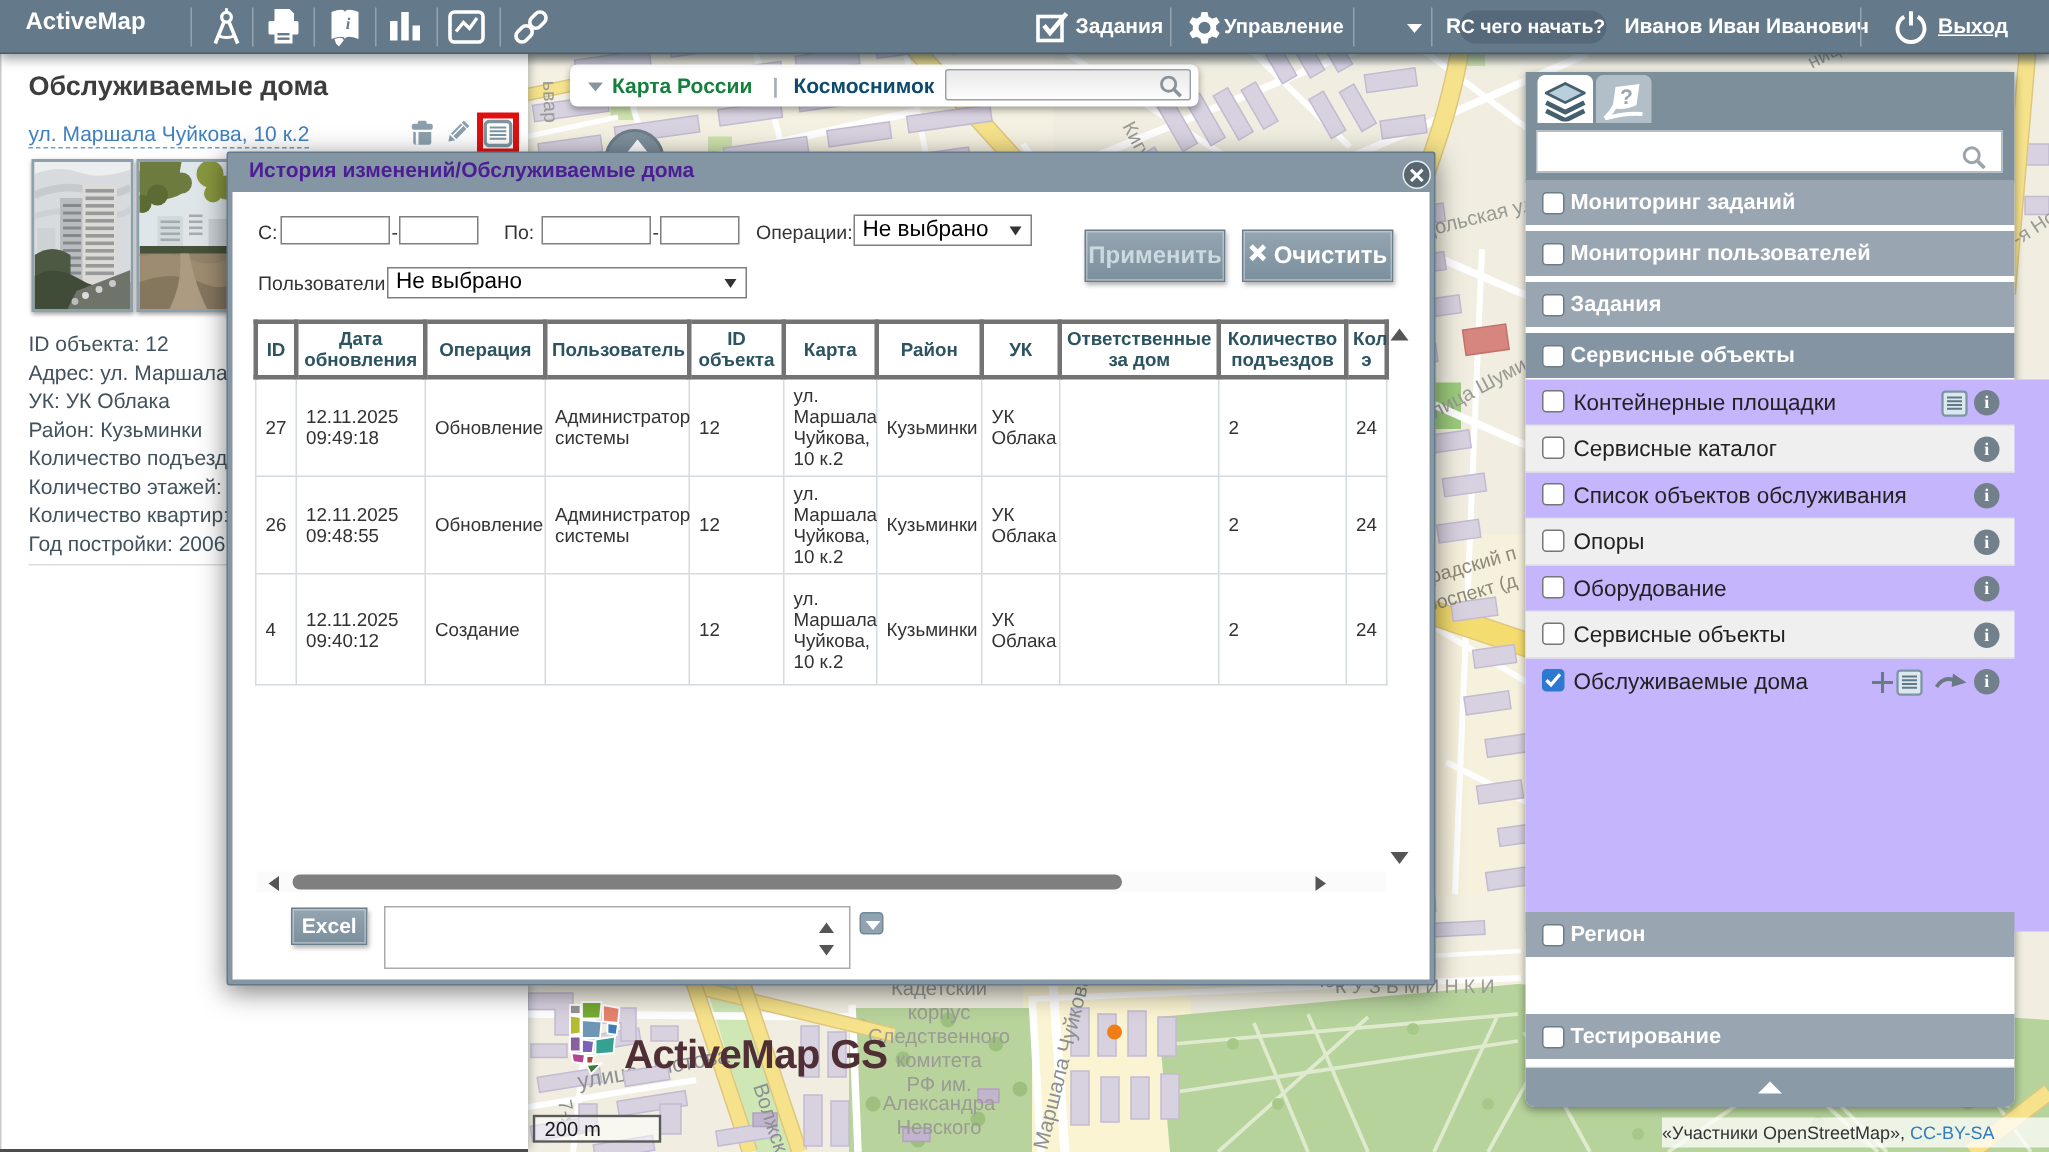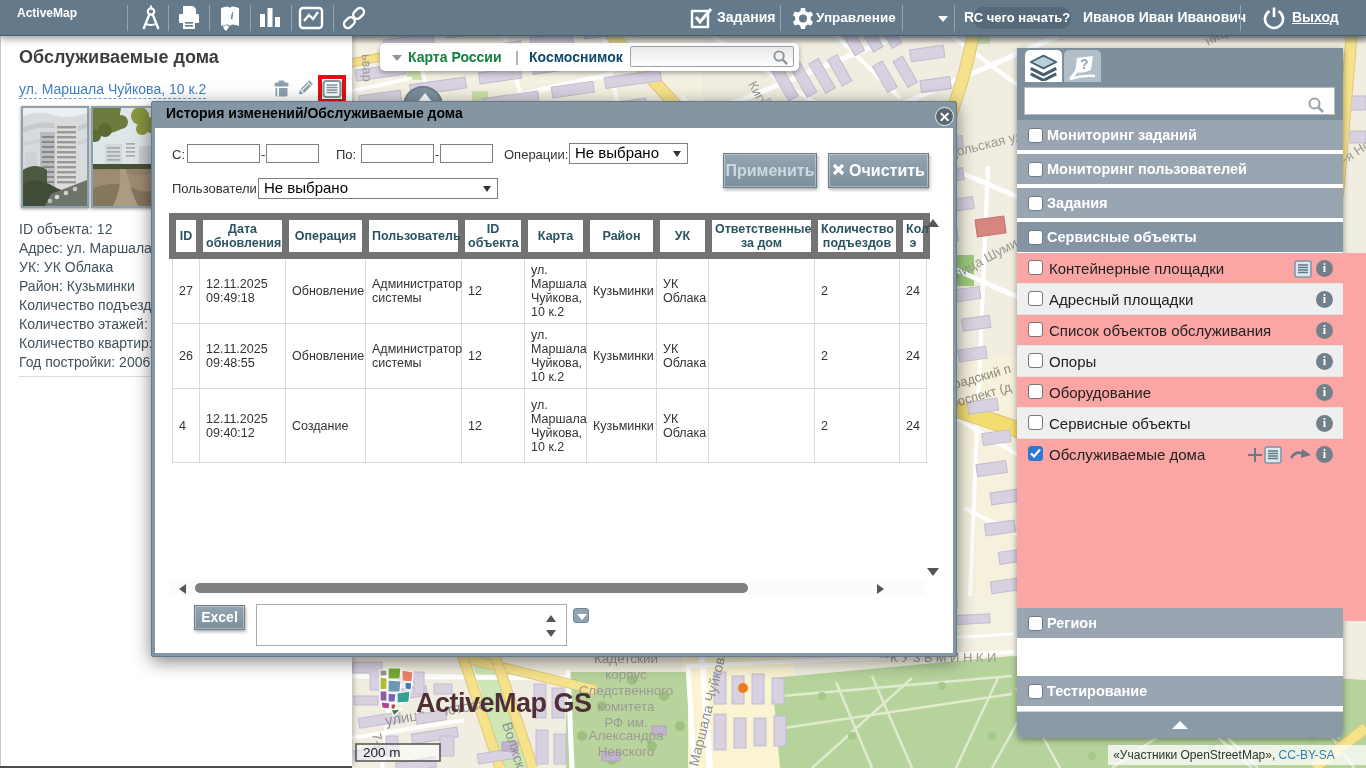--- a/index.html
+++ b/index.html
@@ -7,7 +7,7 @@
 #page{position:relative;width:1366px;height:768px;background:#fff;border-bottom:3px solid #4e4e4e}
 
 #topbar{position:absolute;left:0;top:0;width:1366px;height:36px;background:#64798a;border-bottom:1px solid #4b5c68;box-shadow:0 3px 7px rgba(40,50,60,.45);z-index:50;color:#fff}
-#topbar .logo{position:absolute;left:17px;top:6px;font-size:12px;font-weight:bold}
+#topbar .logo{position:absolute;left:17px;top:6px;font-size:16px;font-weight:bold}
 .tsep{position:absolute;top:5px;width:1px;height:26px;background:#93a3af}
 .ticon{position:absolute;top:4px}
 .tlabel{position:absolute;top:9px;font-size:14px;font-weight:bold;white-space:nowrap}

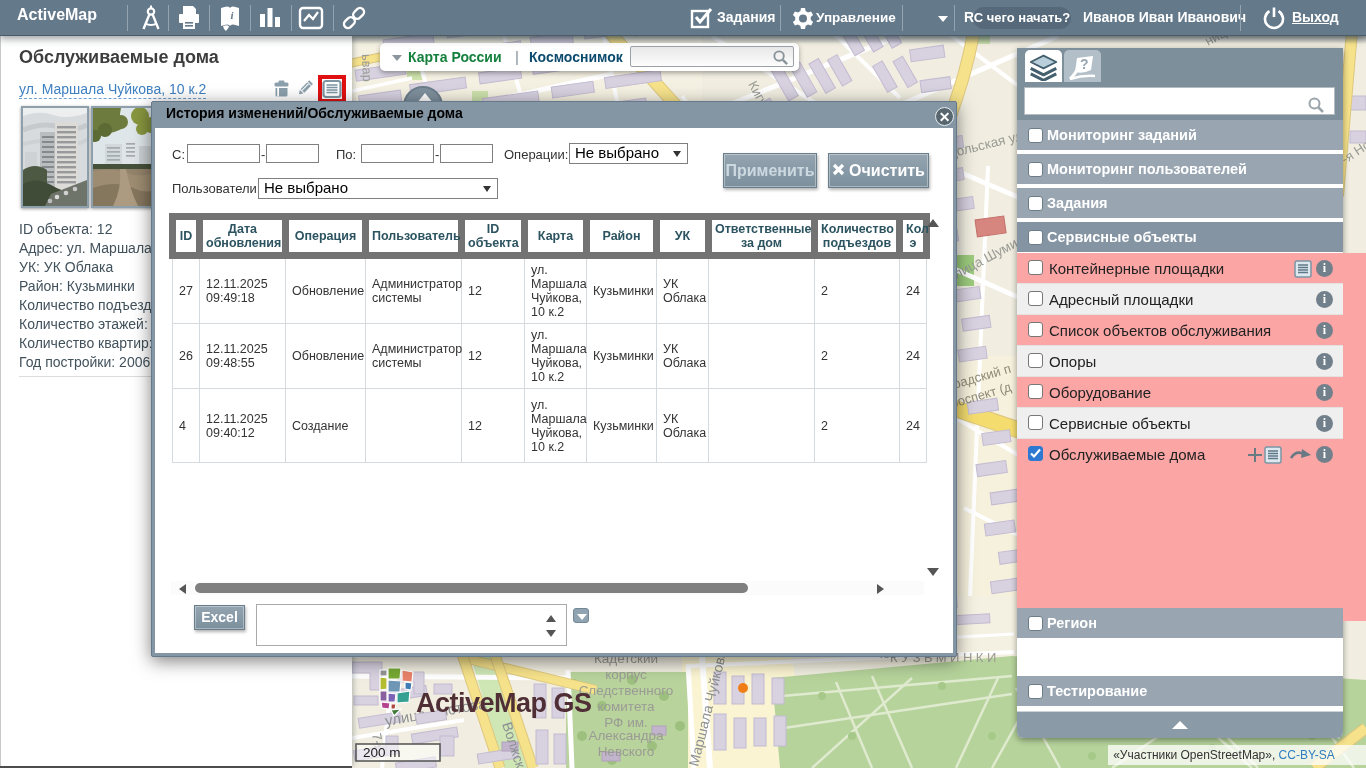--- a/index.html
+++ b/index.html
@@ -58,7 +58,7 @@
 #rfoot .up{position:absolute;left:155px;top:9px;width:0;height:0;border:8px solid transparent;border-bottom:8px solid #fff;border-top:none}
 
 #modal{position:absolute;left:151px;top:101px;width:806px;height:556px;z-index:40;background:#8496a4;border:1px solid #66798a;box-shadow:0 4px 18px rgba(0,0,0,.5);border-radius:2px}
-#mtitle{position:absolute;left:14px;top:3px;color:#000000;font-size:14px;font-weight:bold}
+#mtitle{position:absolute;left:14px;top:3px;color:#4c1d95;font-size:14px;font-weight:bold}
 #mclose{position:absolute;left:783px;top:5px;width:19px;height:19px;border-radius:50%;background:#57666f;border:1px solid #e8ecee;color:#fff;text-align:center;line-height:19px;font-size:14px;font-weight:bold}
 #mbody{position:absolute;left:3px;top:26px;width:798px;height:525px;background:#fff}
 #mbody .flabel{position:absolute;font-size:13px;color:#333}

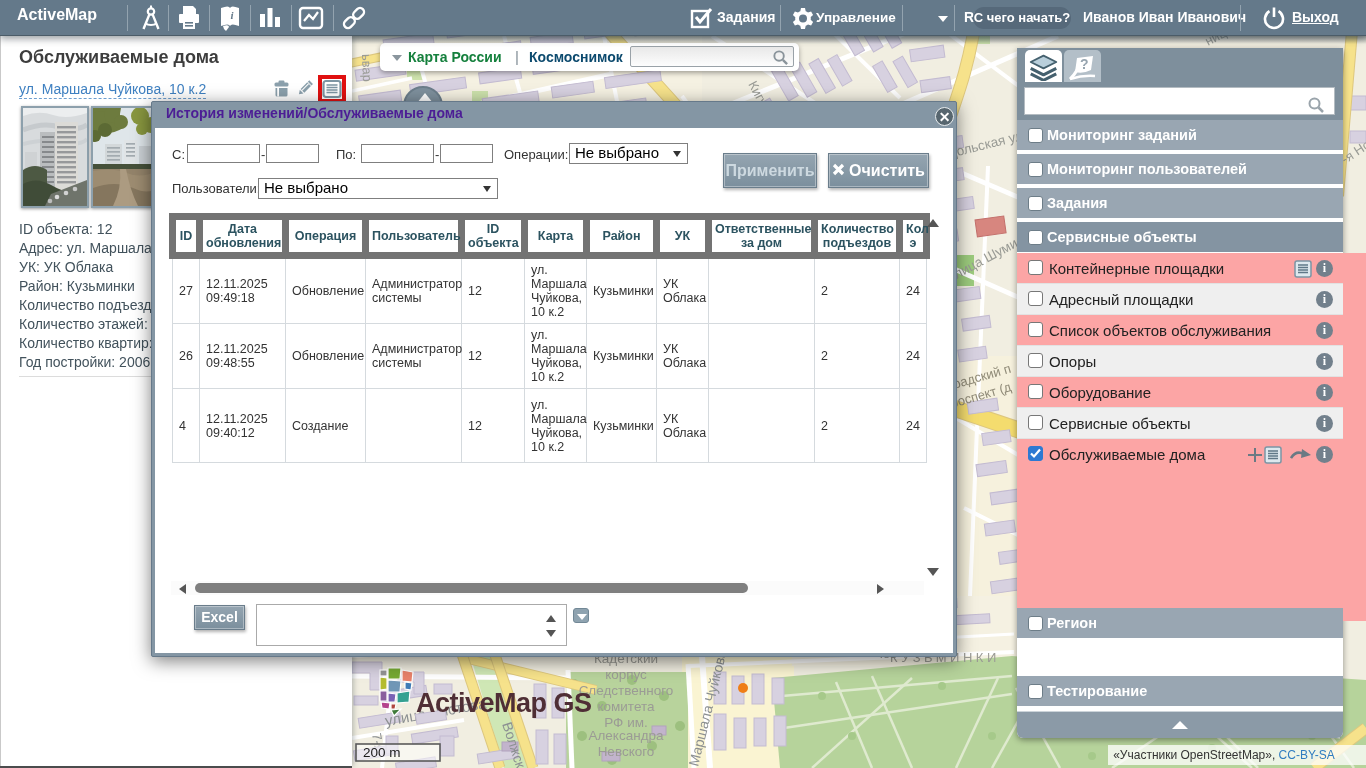--- a/index.html
+++ b/index.html
@@ -68,7 +68,7 @@
 .mbtn{position:absolute;background:linear-gradient(#95a5b1,#7b8f9d);border:1px solid #6a7d8b;box-shadow:inset 0 0 0 1px rgba(255,255,255,.35),1px 2px 3px rgba(0,0,0,.3);color:#fff;font-weight:bold;text-align:center}
 
 #mtable{position:absolute;left:14px;top:85px;width:753px;border-collapse:collapse;font-size:12.5px;color:#333;table-layout:fixed}
-#mtable th{font-weight:bold;color:#2c5360;border:7px solid #737373;padding:2px 3px;height:37px}
+#mtable th{font-weight:bold;color:#2c5360;border:3px solid #737373;padding:2px 3px;height:37px}
 #mtable td{border:1px solid #d5dade;padding:4px 6px;vertical-align:middle}
 #vsb-up{position:absolute;left:772px;top:91px;width:0;height:0;border:6px solid transparent;border-bottom:8px solid #555;border-top:none}
 #vsb-dn{position:absolute;left:772px;top:440px;width:0;height:0;border:6px solid transparent;border-top:8px solid #555;border-bottom:none}

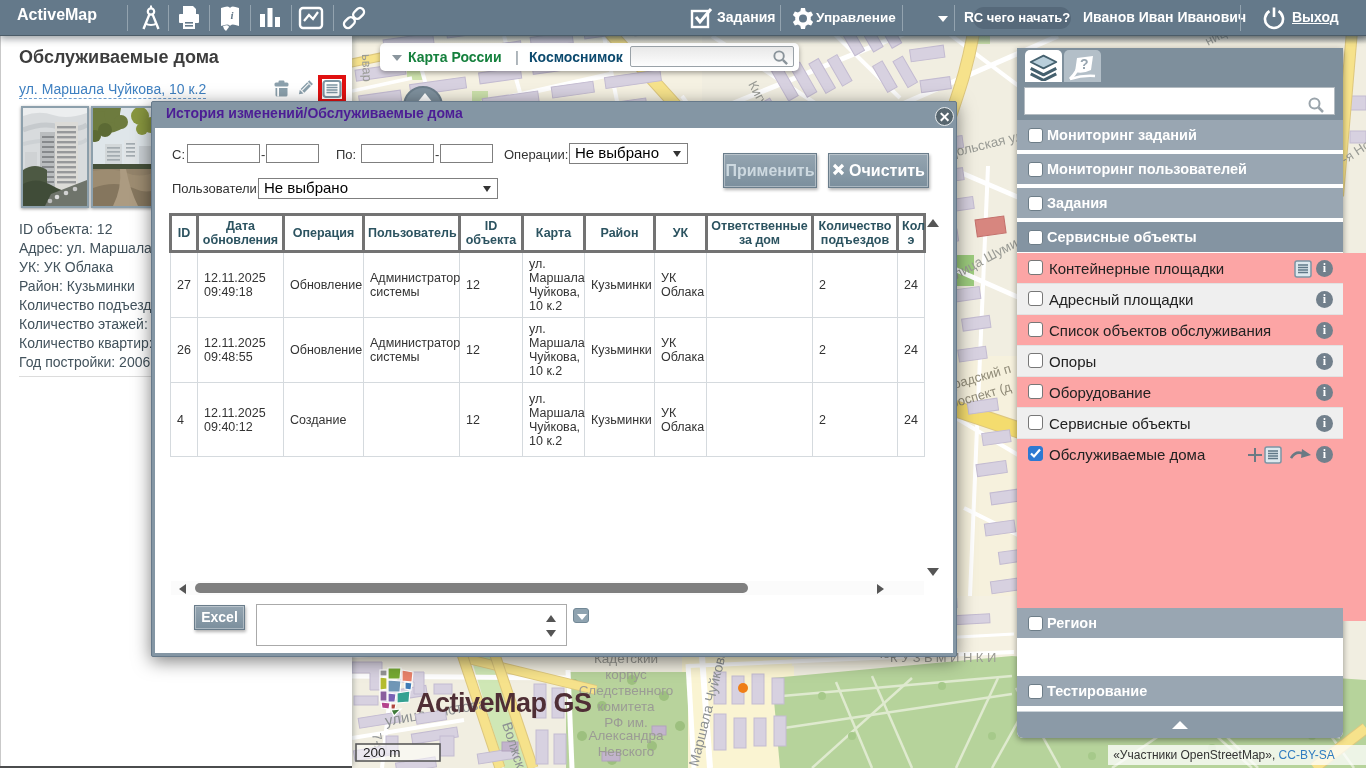--- a/index.html
+++ b/index.html
@@ -48,7 +48,7 @@
 .ghead .cb,.lrow .cb{position:absolute;left:11px;top:8px;width:15px;height:15px;background:#fff;border:1px solid #777;border-radius:3px}
 .ghead .cb{border:1px solid #6d7d88}
 .ghead span{margin-left:30px}
-#rows{position:absolute;left:0;top:205px;width:350px;height:368px;background:#fca5a5}
+#rows{position:absolute;left:0;top:205px;width:350px;height:368px;background:#c4b5fd}
 .lrow{position:absolute;left:0;width:326px;height:31px;font-size:15px;color:#222;line-height:31px;border-bottom:1px solid #e2e2e2}
 .lrow.alt{background:#efefef}
 .lrow .cb{top:7px}

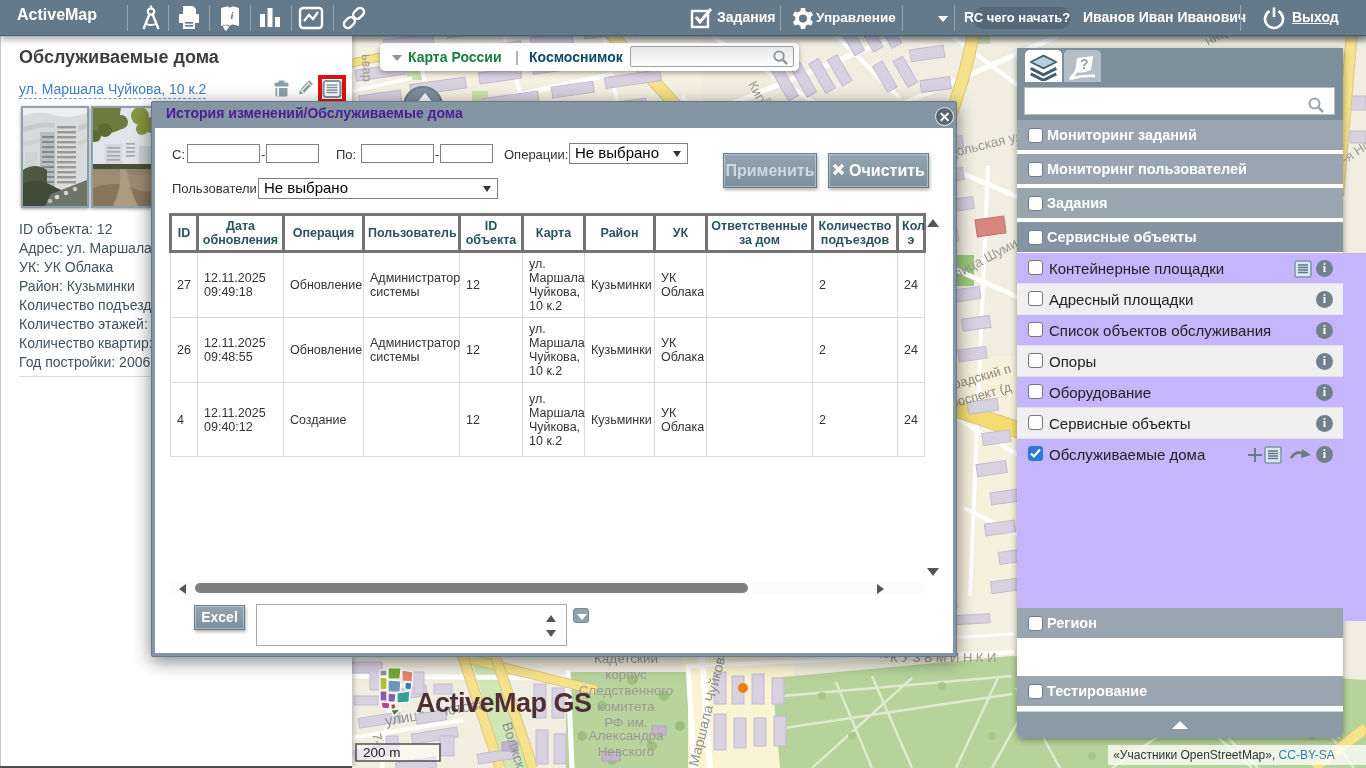--- a/index.html
+++ b/index.html
@@ -596,7 +596,7 @@
             </g>
           </svg>
 <div class="info">i</div></div>
-<div class="lrow alt" style="top:31px"><div class="cb"></div><span>Адресный площадки</span><div class="info">i</div></div>
+<div class="lrow alt" style="top:31px"><div class="cb"></div><span>Сервисные каталог</span><div class="info">i</div></div>
 <div class="lrow" style="top:62px"><div class="cb"></div><span>Список объектов обслуживания</span><div class="info">i</div></div>
 <div class="lrow alt" style="top:93px"><div class="cb"></div><span>Опоры</span><div class="info">i</div></div>
 <div class="lrow" style="top:124px"><div class="cb"></div><span>Оборудование</span><div class="info">i</div></div>

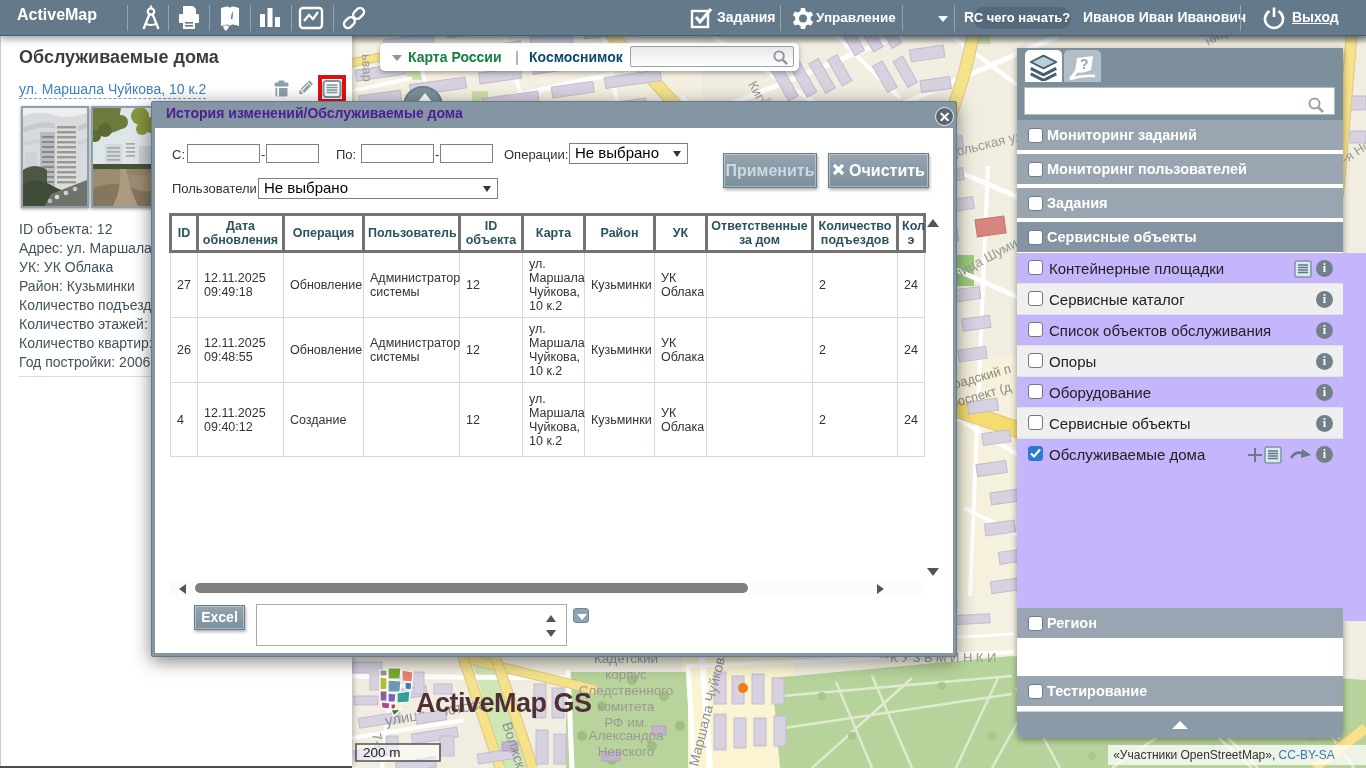--- a/index.html
+++ b/index.html
@@ -82,7 +82,7 @@
 #mdrop .da{position:absolute;left:3px;top:5px;width:0;height:0;border:5px solid transparent;border-top:6px solid #fff;border-bottom:none}
 .spin{position:absolute;width:0;height:0;border:5px solid transparent}
 
-#attrib{position:absolute;left:1108px;top:745px;width:258px;white-space:nowrap;height:20px;background:rgba(255,255,255,.75);z-index:35;font-size:12px;color:#333;text-align:center;line-height:20px;padding-right:26px}
+#attrib{position:absolute;left:1108px;top:745px;width:258px;white-space:nowrap;height:20px;background:rgba(255,255,255,.75);z-index:35;font-size:12px;color:#333;text-align:left;line-height:20px;padding-right:26px}
 #attrib a{color:#2f7cc0;text-decoration:none}
 </style>
 </head>

